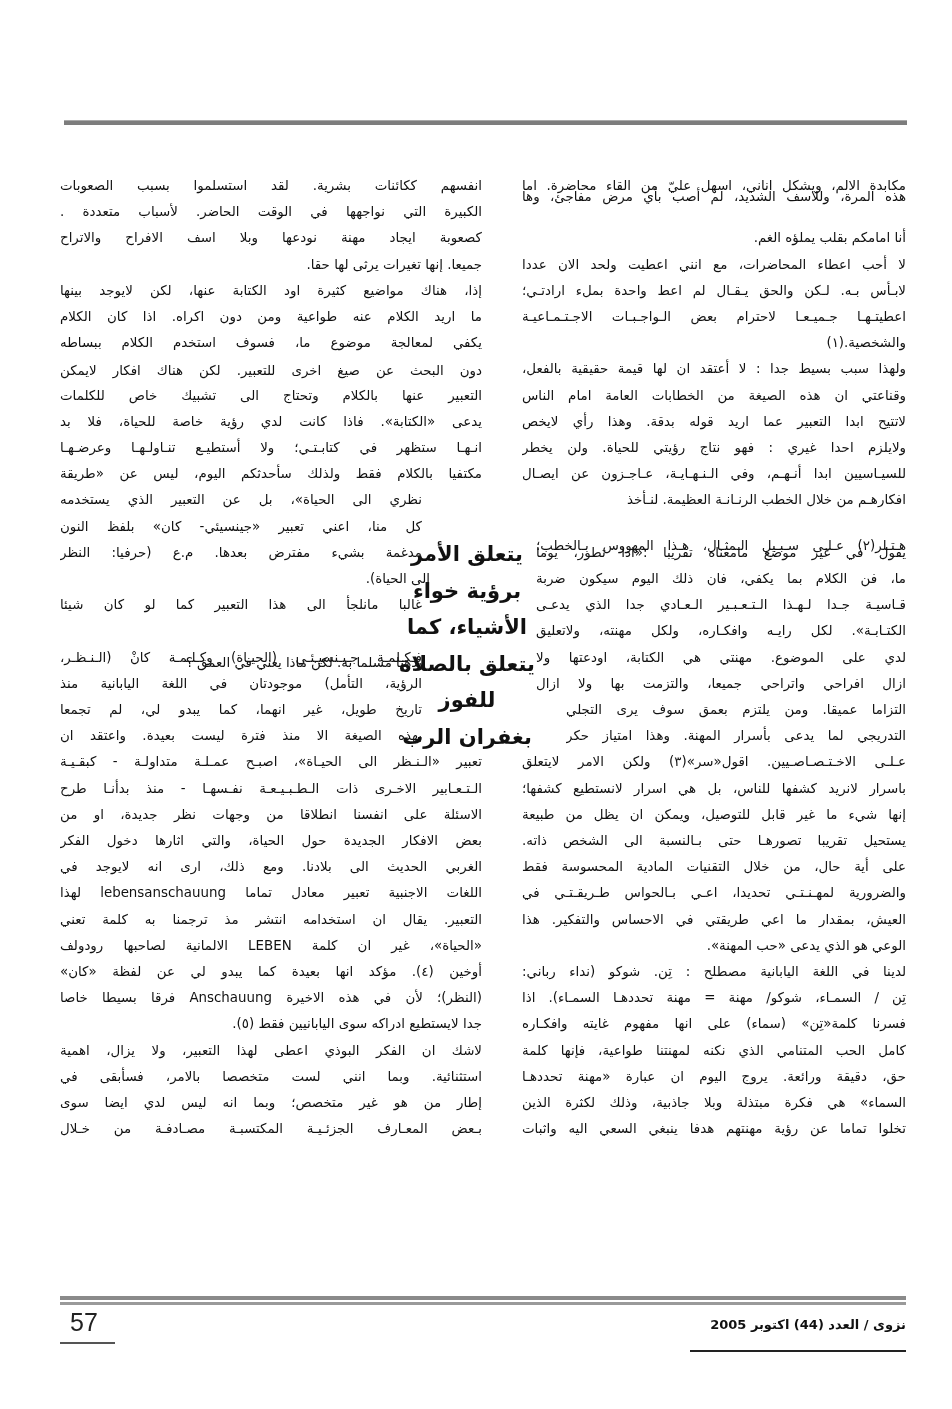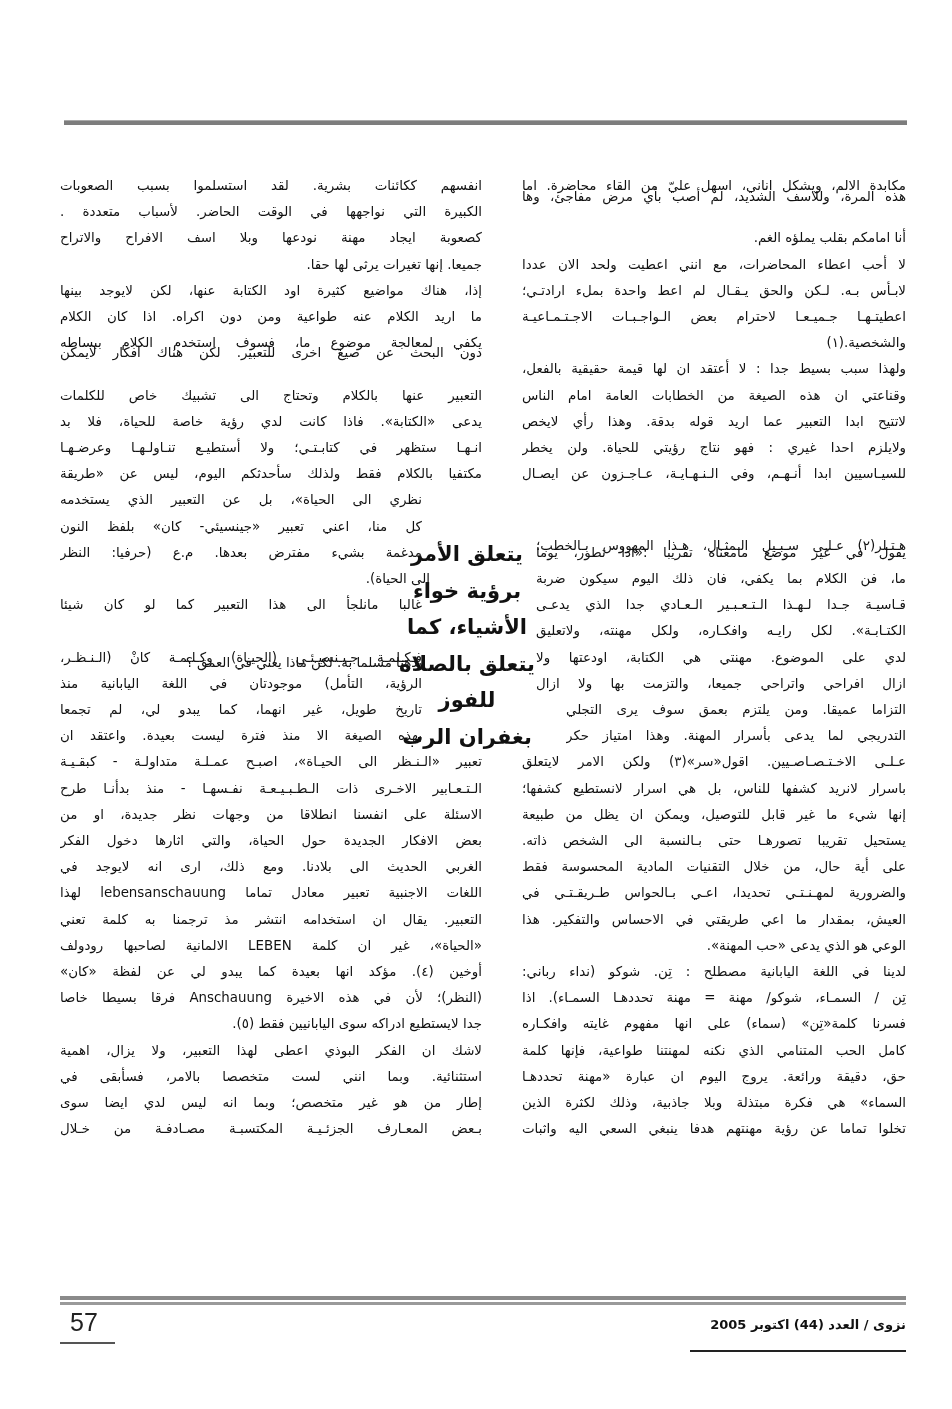--- a/index.html
+++ b/index.html
@@ -104,7 +104,7 @@
     <div class="line" style="top: 106.8px; width: 422px; right: 0px;">إذا، هناك مواضيع كثيرة اود الكتابة عنها، لكن لايوجد بينها</div>
     <div class="line" style="top: 159.2px; width: 422px; right: 0px;">يكفي لمعالجة موضوع ما، فسوف استخدم الكلام ببساطه</div>
     <div class="line" style="top: 133px; width: 422px; right: 0px;">ما اريد الكلام عنه طواعية ومن دون اكراه. اذا كان الكلام</div>
-    <div class="line" style="top: 169px; width: 422px; right: 0px;">دون البحث عن صيغ اخرى للتعبير. لكن هناك افكار لايمكن</div>
+    <div class="line" style="top: 187px; width: 422px; right: 0px;">دون البحث عن صيغ اخرى للتعبير. لكن هناك افكار لايمكن</div>
     <div class="line" style="top: 211.6px; width: 422px; right: 0px;">التعبير عنها بالكلام وتحتاج الى تشبيك خاص للكلمات</div>
     <div class="line" style="top: 237.8px; width: 422px; right: 0px;">يدعى «الكتابة». فاذا كانت لدي رؤية خاصة للحياة، فلا بد</div>
     <div class="line" style="top: 264px; width: 422px; right: 0px;">انـهـا ستظهر في كتابـتـي؛ ولا أستطيـع تنـاولـهـا وعرضـهـا</div>

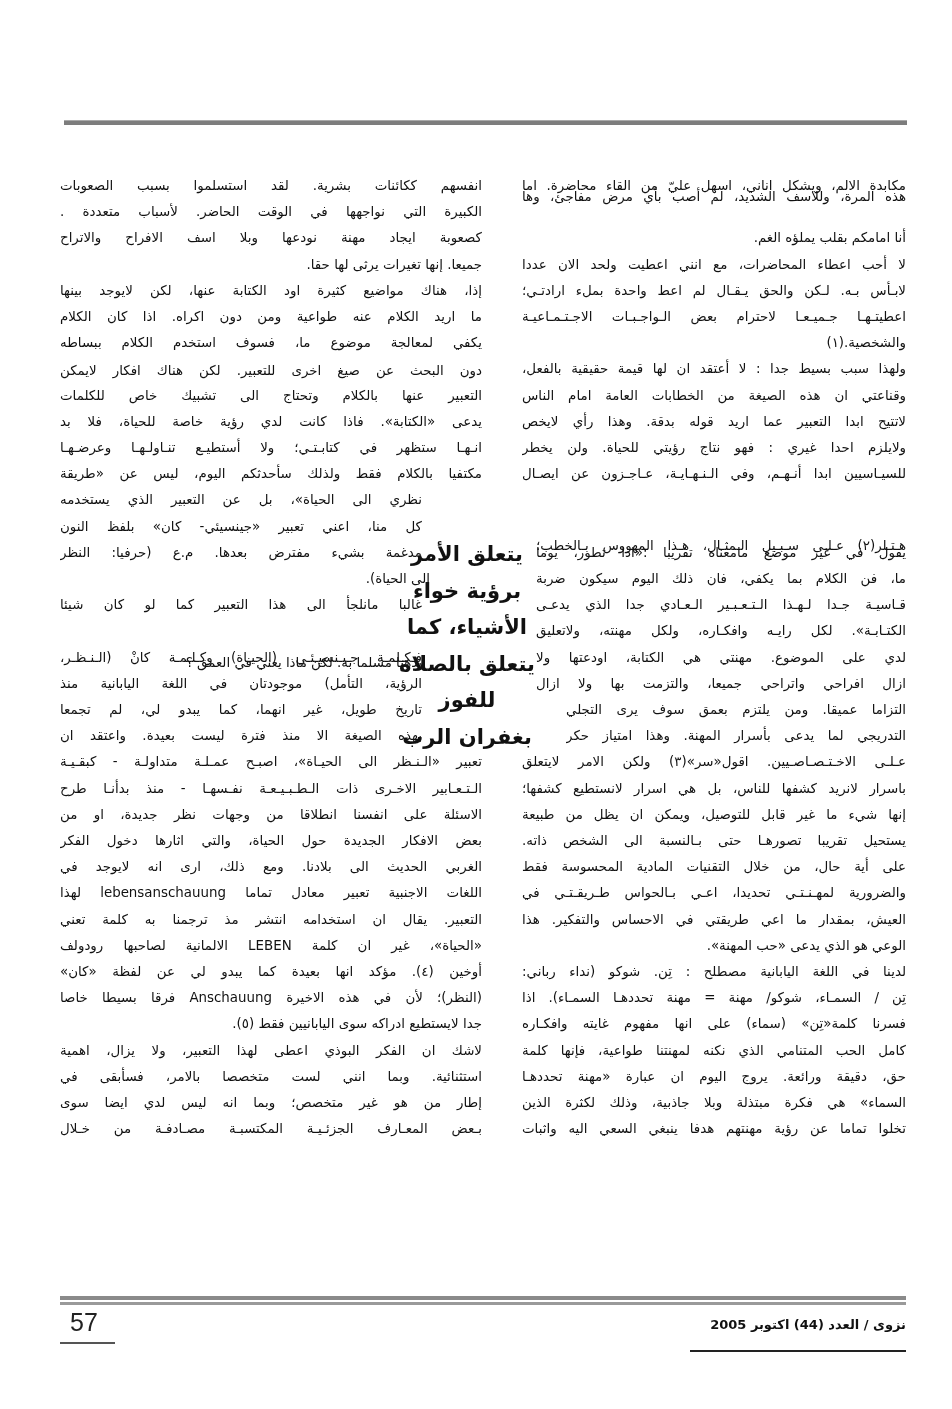--- a/index.html
+++ b/index.html
@@ -70,6 +70,7 @@
     <div class="line" style="top: 237.8px; width: 384px; right: 0px;">لاتتيح ابدا التعبير عما اريد قوله بدقة. وهذا رأي لايخص</div>
     <div class="line" style="top: 264px; width: 384px; right: 0px;">ولايلزم احدا غيري : فهو نتاج رؤيتي للحياة. ولن يخطر</div>
     <div class="line" style="top: 290.2px; width: 384px; right: 0px;">للسيـاسيين ابدا أنـهـم، وفي الـنـهـايـة، عـاجـزون عن ايصـال</div>
+    <div class="line last" style="top: 316.4px; width: 330px; right: 0px;">افكارهـم من خلال الخطب الرنـانـة العظيمة. لنـأخذ</div>
     <div class="line" style="top: 362px; width: 370px; right: 0px;">هـتـلر(٢) عـلـى سـبـيل الـمثـال، هـذا المهووس بـالخطب؛</div>
     <div class="line" style="top: 368.8px; width: 370px; right: 0px;">يقول في غير موضع مامعناه تقريبا :«اذا تطور، يوما</div>
     <div class="line" style="top: 395px; width: 370px; right: 0px;">ما، فن الكلام بما يكفي، فان ذلك اليوم سيكون ضربة</div>

